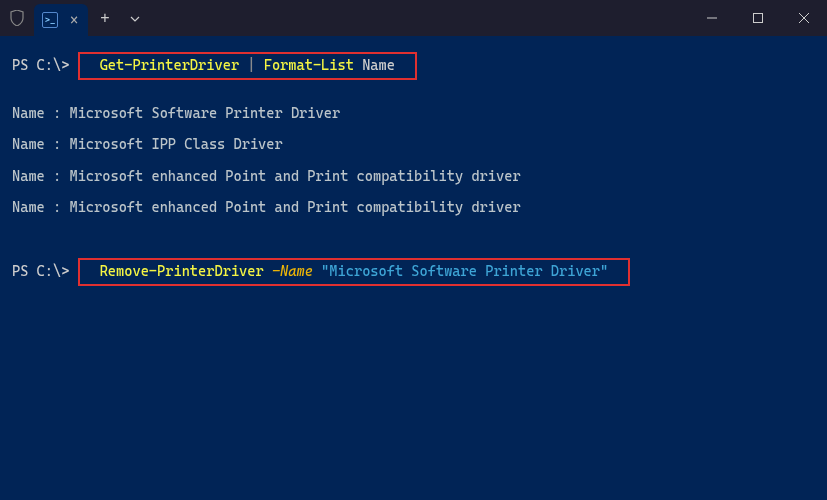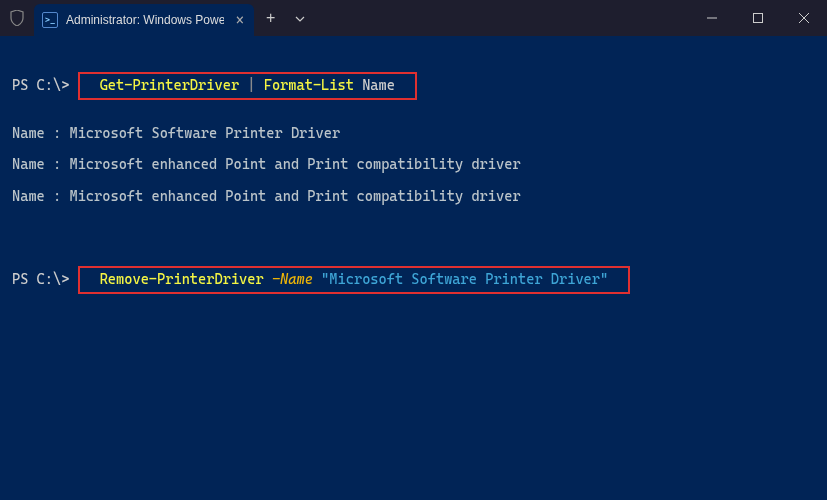--- a/index.html
+++ b/index.html
@@ -142,7 +142,6 @@
     </span>
     <div class="tab">
       <span class="tab-icon">&gt;_</span>
-      <span class="tab-title">Administrator: Windows Powe</span>
       <span class="tab-close">×</span>
     </div>
     <span class="new-tab">+</span>

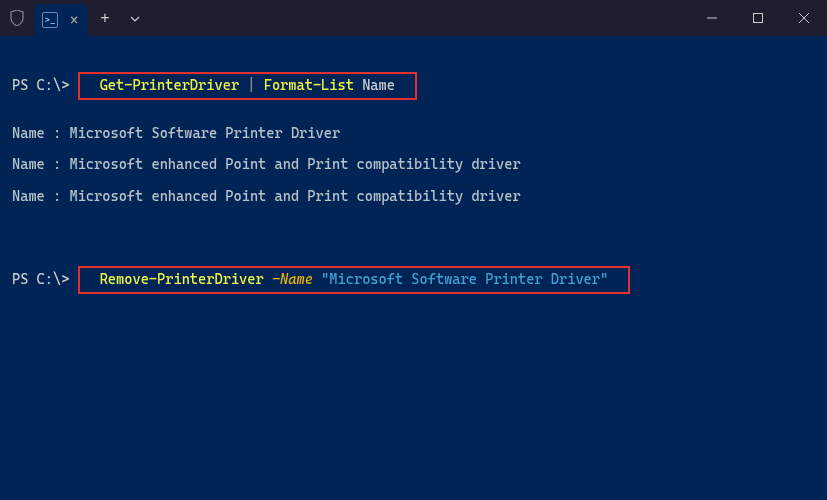--- a/index.html
+++ b/index.html
@@ -106,7 +106,6 @@
       display: flex;
       align-items: center;
       margin-bottom: 6px;
-      margin-top: 20px;
     }
     .prompt {
       color: #cccccc;

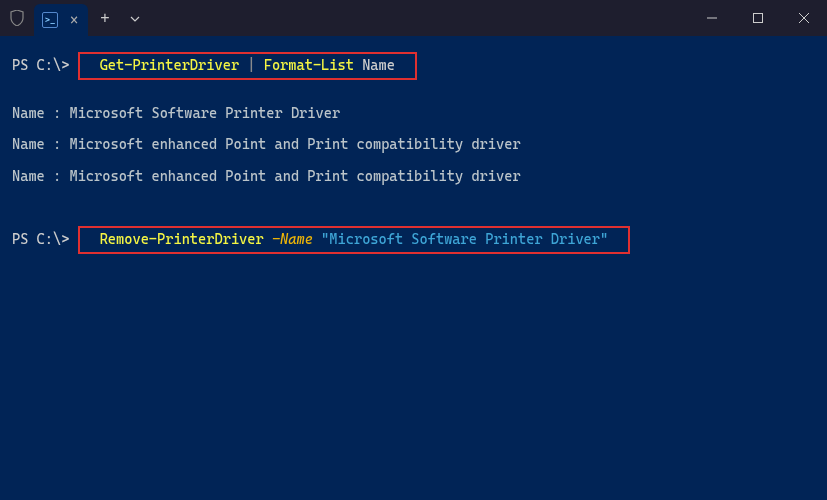--- a/index.html
+++ b/index.html
@@ -182,6 +182,7 @@
 
   <div class="output-block">
     <div class="output-line"><span>Name : </span><span>Microsoft Software Printer Driver</span></div>
+    <div class="output-line"><span>Name : </span><span>Microsoft IPP Class Driver</span></div>
     <div class="output-line"><span>Name : </span><span>Microsoft enhanced Point and Print compatibility driver</span></div>
     <div class="output-line"><span>Name : </span><span>Microsoft enhanced Point and Print compatibility driver</span></div>
   </div>

